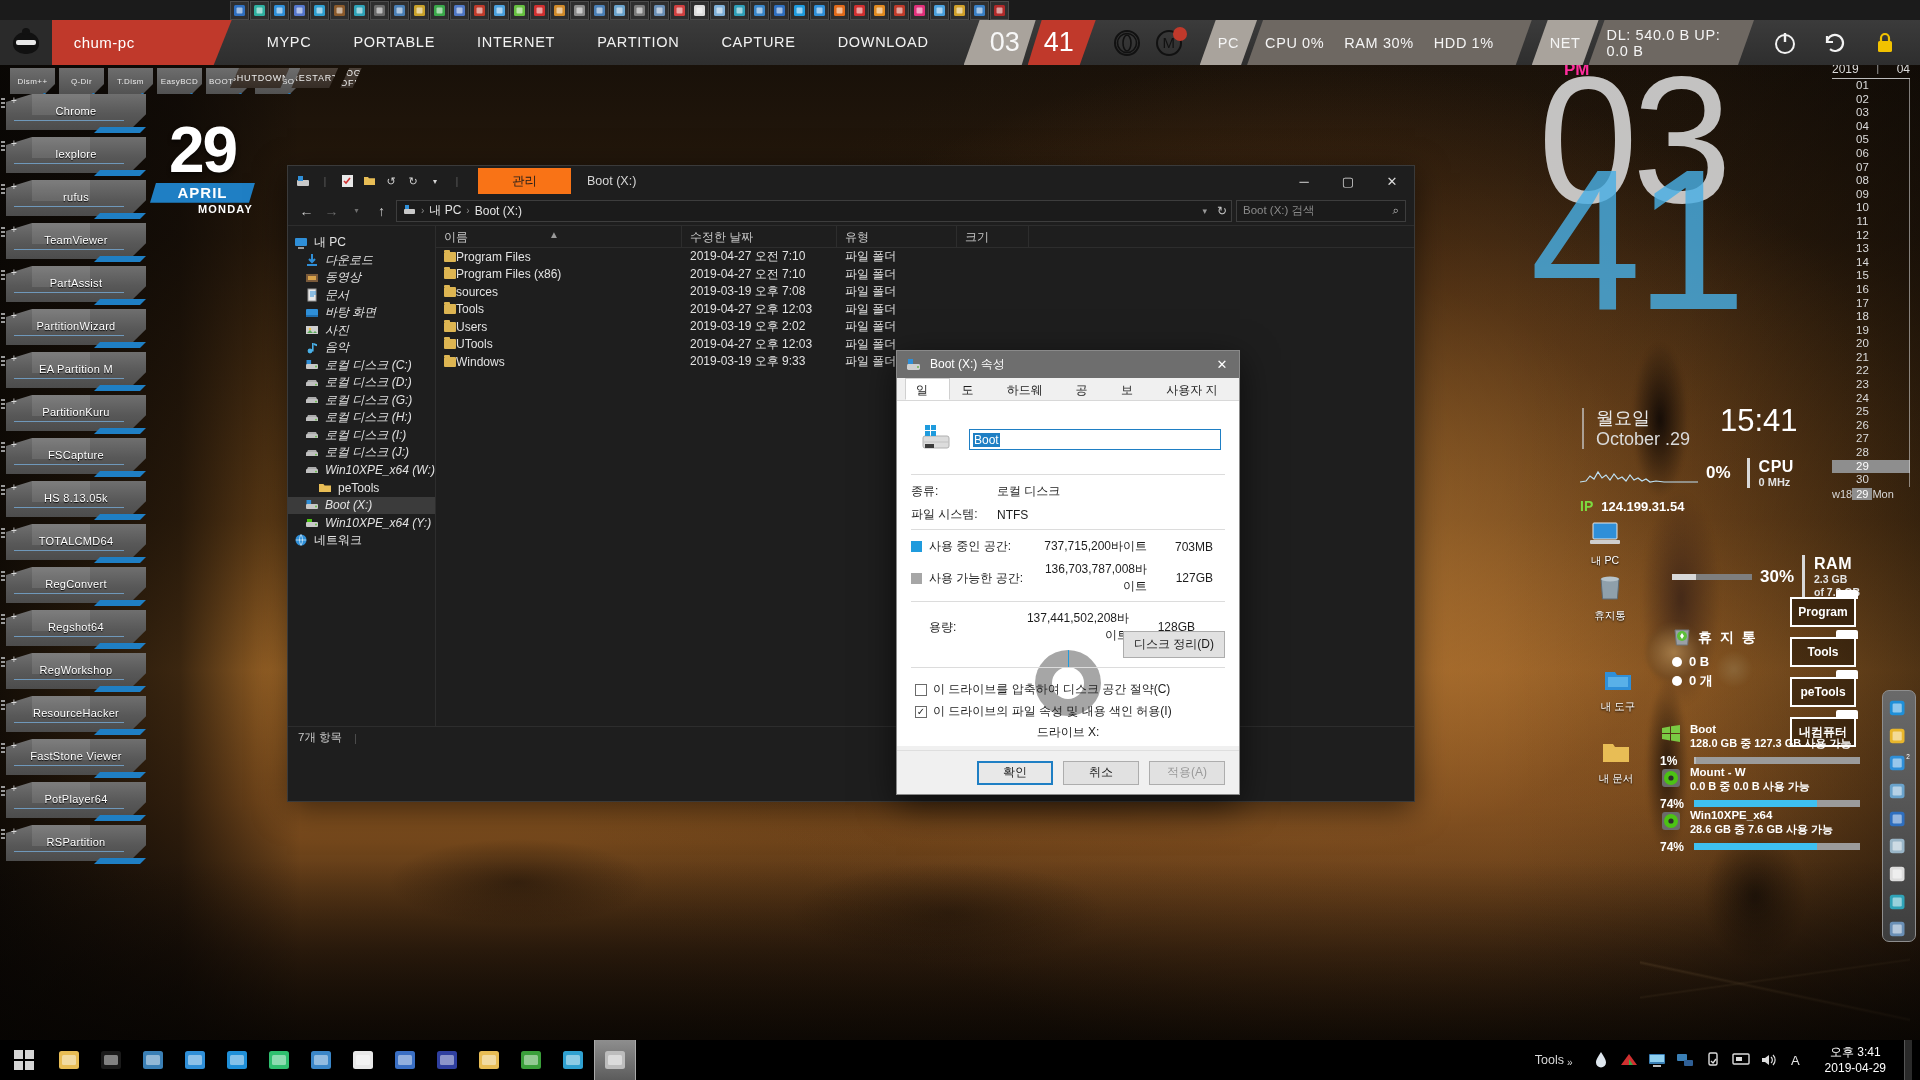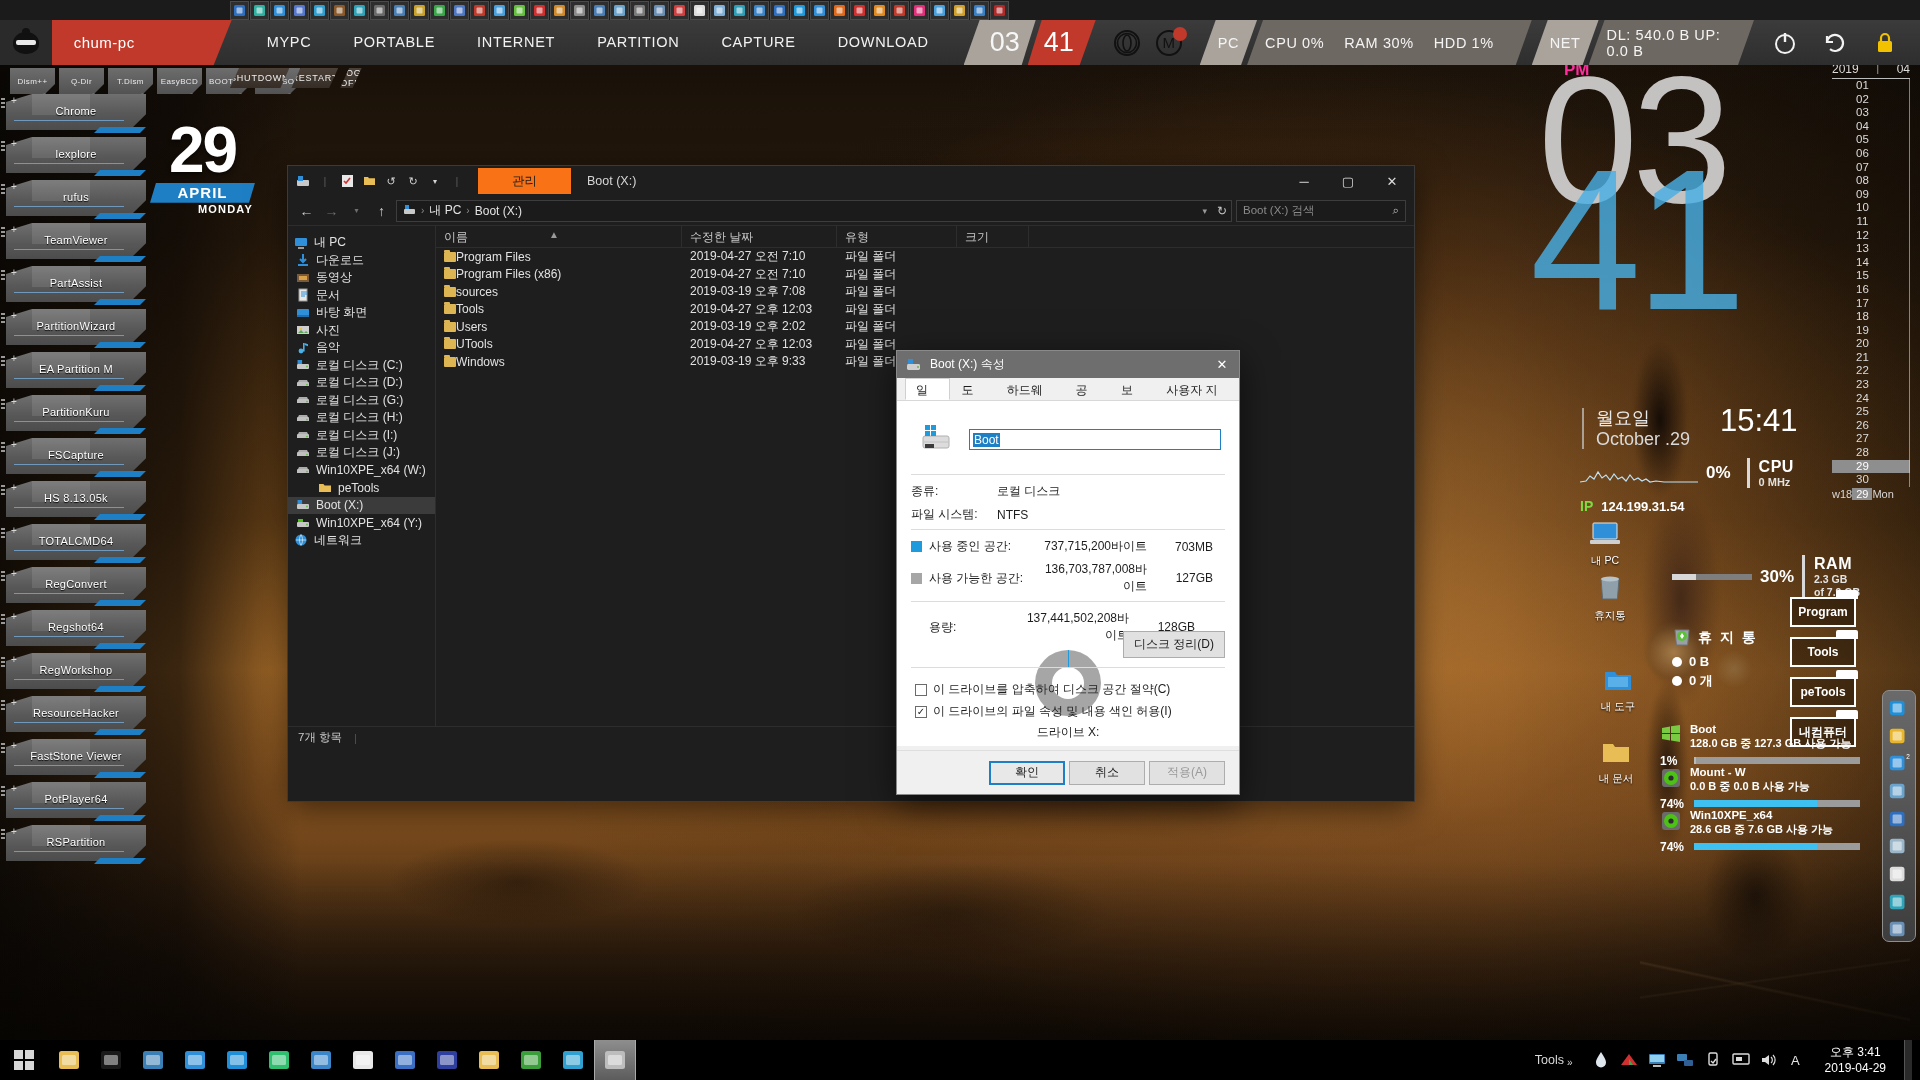--- a/index.html
+++ b/index.html
@@ -279,7 +279,7 @@
   .tnode.sel { background: #3b3b3b; }
   .tnode .ic { width: 14px; height: 14px; flex: 0 0 14px; display:flex; align-items:center; justify-content:center; }
   .tnode.d1 { padding-left: 6px; }
-  .tnode.d2 { padding-left: 8px; }
+  .tnode.d2 { padding-left: 17px; font-style: italic; }
   .tnode.d3 { padding-left: 30px; }
   #ex-list { flex: 1; background: #1e1e1e; position: relative; }
   #ex-head {

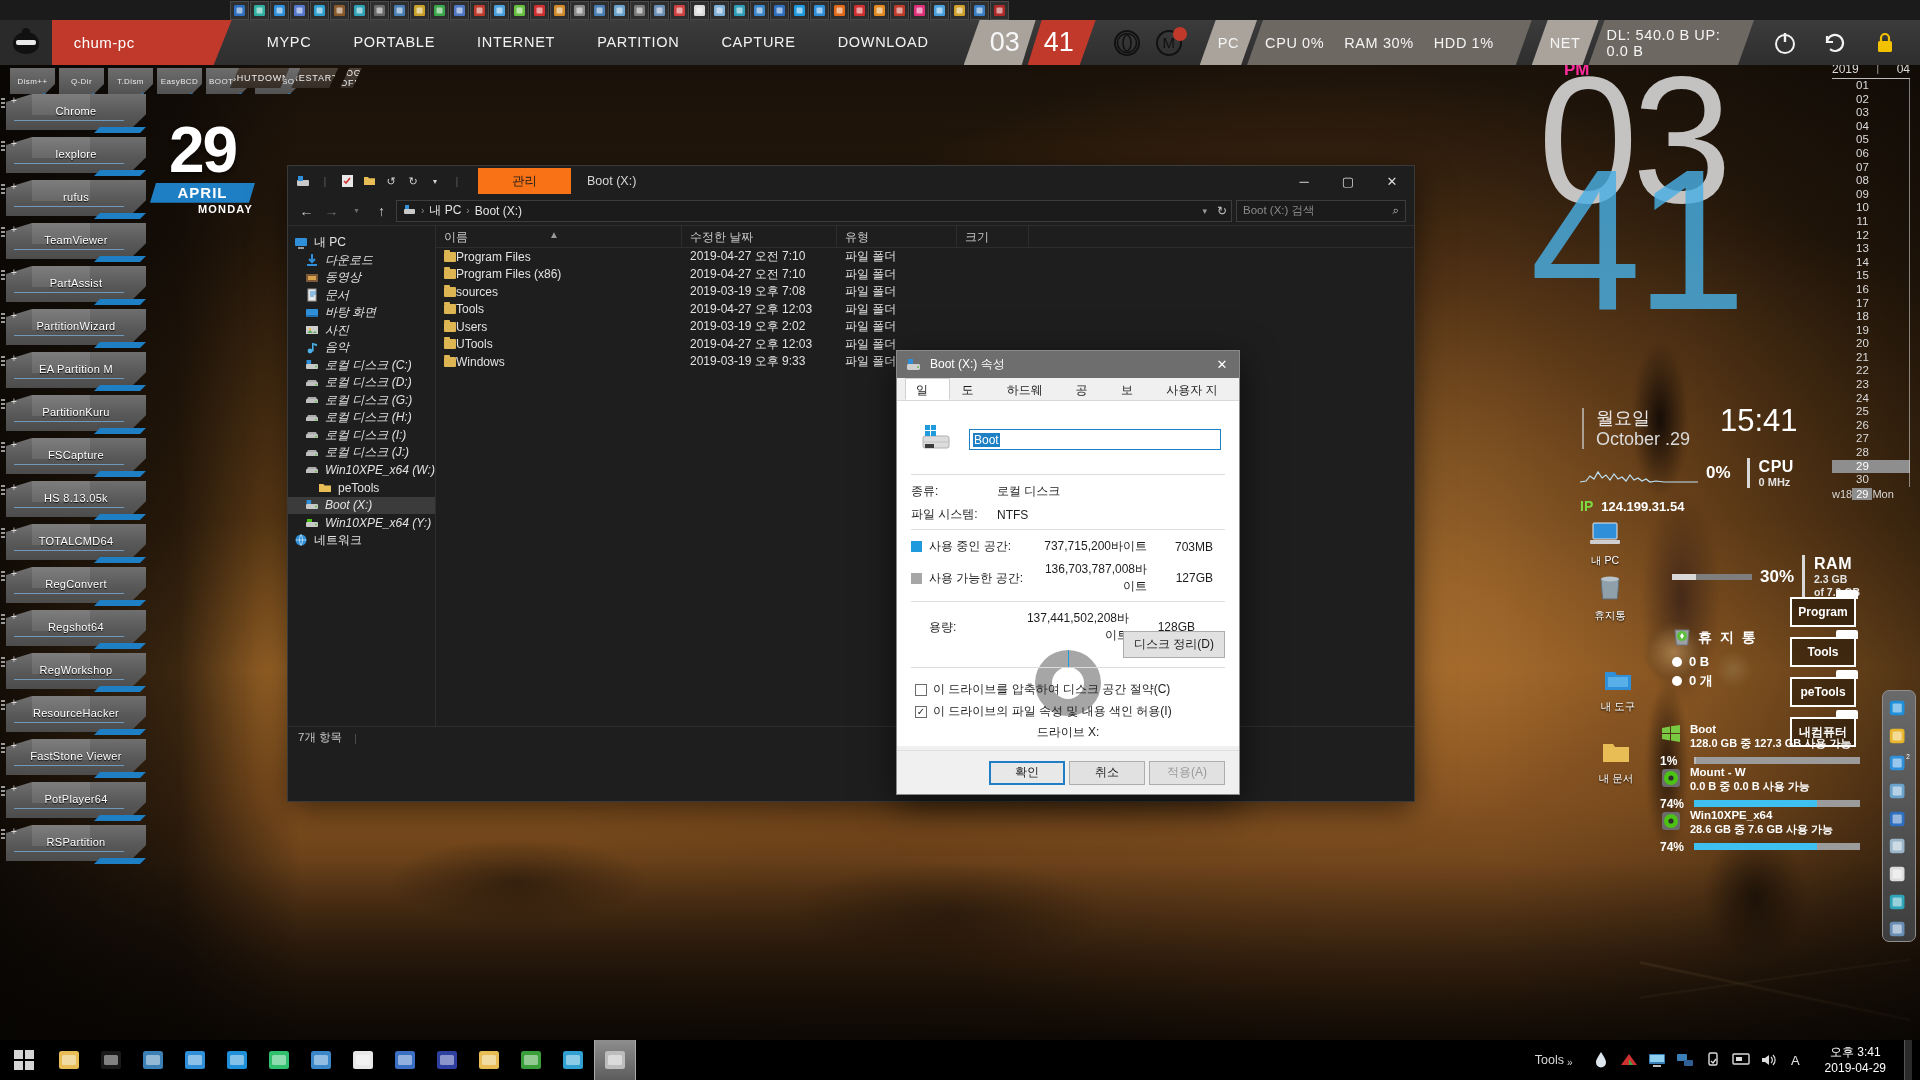--- a/index.html
+++ b/index.html
@@ -385,7 +385,7 @@
   #pd-chk2 { bottom: 26px; }
   #pd-footer {
     position: absolute; left: 0; right: 0; bottom: 0; height: 44px; background: #f0f0f0;
-    display: flex; align-items: center; justify-content: flex-end; gap: 4px; padding-right: 14px;
+    display: flex; align-items: center; justify-content: flex-end; gap: 10px; padding-right: 14px;
     border-top: 1px solid #dedede;
   }
   .pbtn {

